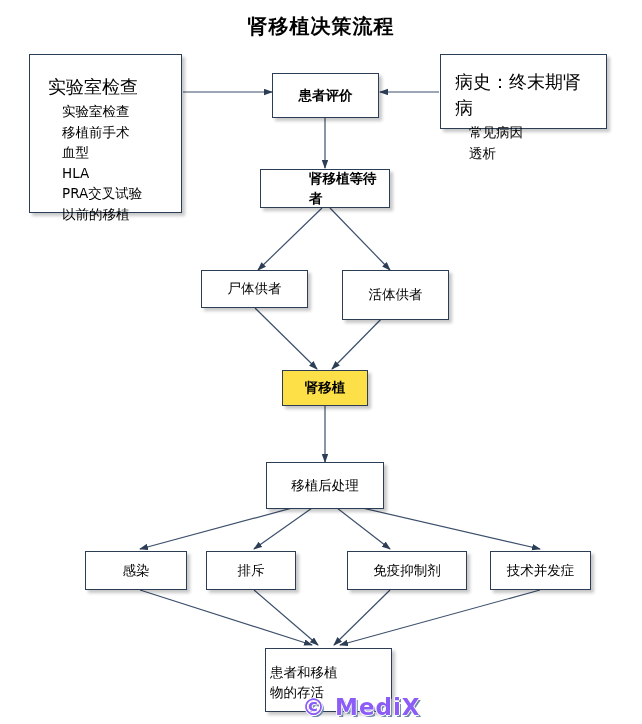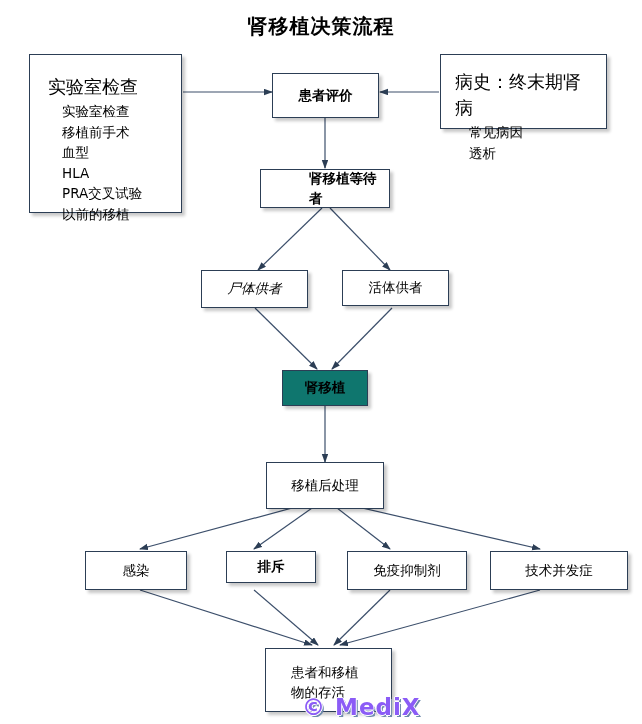--- a/index.html
+++ b/index.html
@@ -157,7 +157,7 @@
     <span>肾移植等待者</span>
   </div>
 
-  <div class="node" style="left:201px; top:270px; width:107px; height:38px;font-style:italic;">
+  <div class="node" style="left:201px; top:270px; width:107px; height:38px;">
     <span>尸体供者</span>
   </div>
 

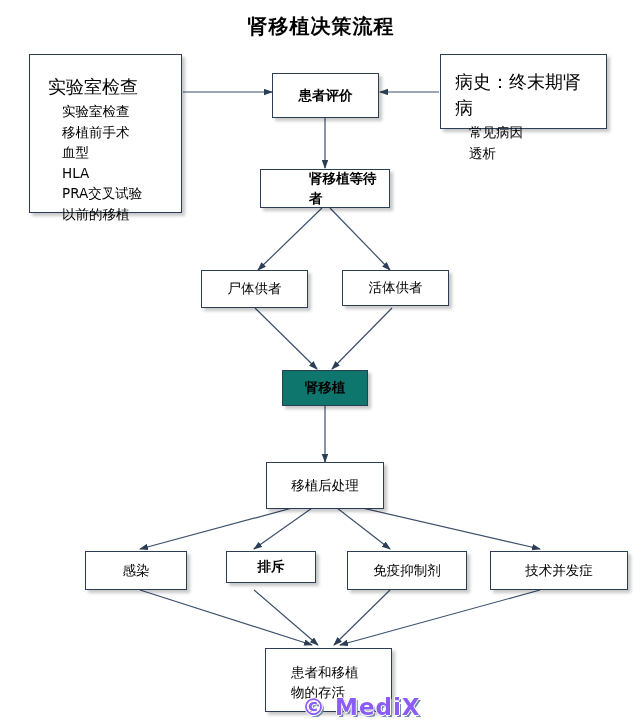--- a/index.html
+++ b/index.html
@@ -161,7 +161,7 @@
     <span>尸体供者</span>
   </div>
 
-  <div class="node" style="left:342px; top:270px; width:107px; height:36px;">
+  <div class="node" style="left:342px; top:270px; width:107px; height:50px;">
     <span>活体供者</span>
   </div>
 

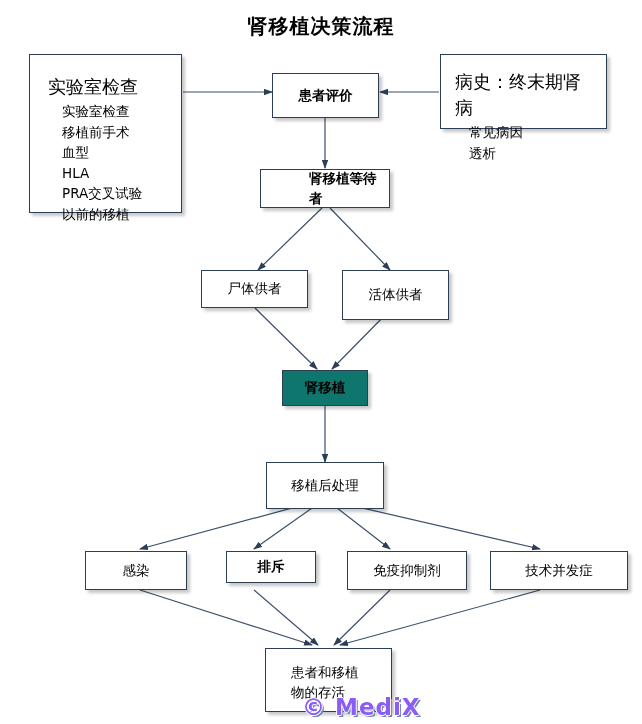--- a/index.html
+++ b/index.html
@@ -51,7 +51,7 @@
     z-index: 2;
   }
   .node.bold { font-weight: bold; }
-  .node.gray { background: #0f766e; }
+  .node.gray { background: #fde047; }
   .node.left-align {
     justify-content: flex-start;
     align-items: flex-start;

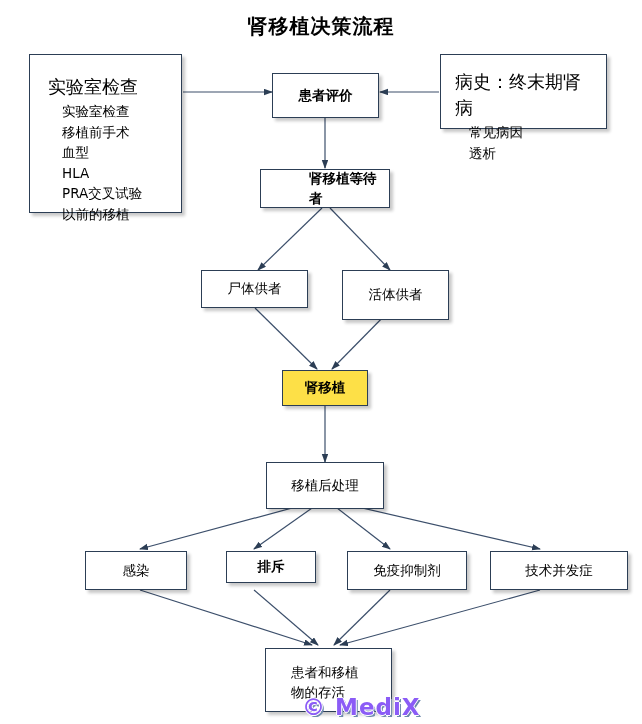--- a/index.html
+++ b/index.html
@@ -177,7 +177,7 @@
     <span>感染</span>
   </div>
 
-  <div class="node" style="left:226px; top:551px; width:90px; height:32px;font-weight:bold;">
+  <div class="node" style="left:206px; top:551px; width:90px; height:39px;">
     <span>排斥</span>
   </div>
 

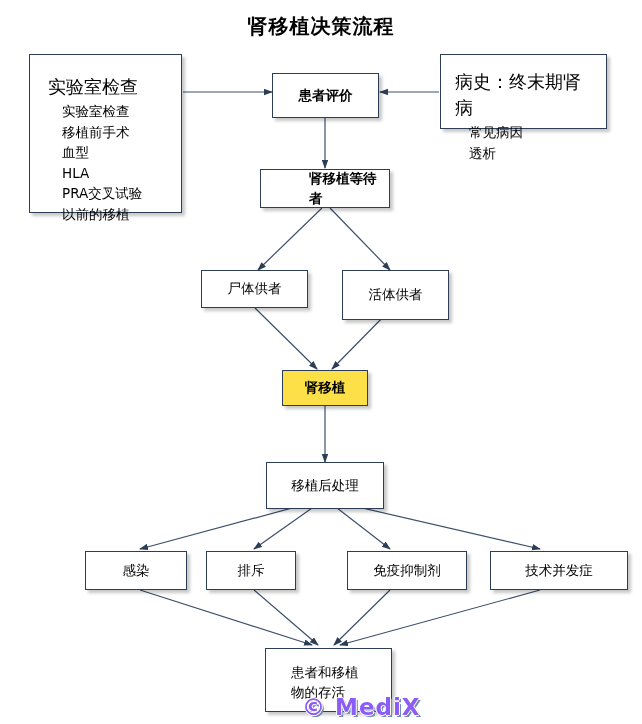--- a/index.html
+++ b/index.html
@@ -185,7 +185,7 @@
     <span>免疫抑制剂</span>
   </div>
 
-  <div class="node" style="left:490px; top:551px; width:138px; height:39px;">
+  <div class="node" style="left:490px; top:551px; width:101px; height:39px;">
     <span>技术并发症</span>
   </div>
 

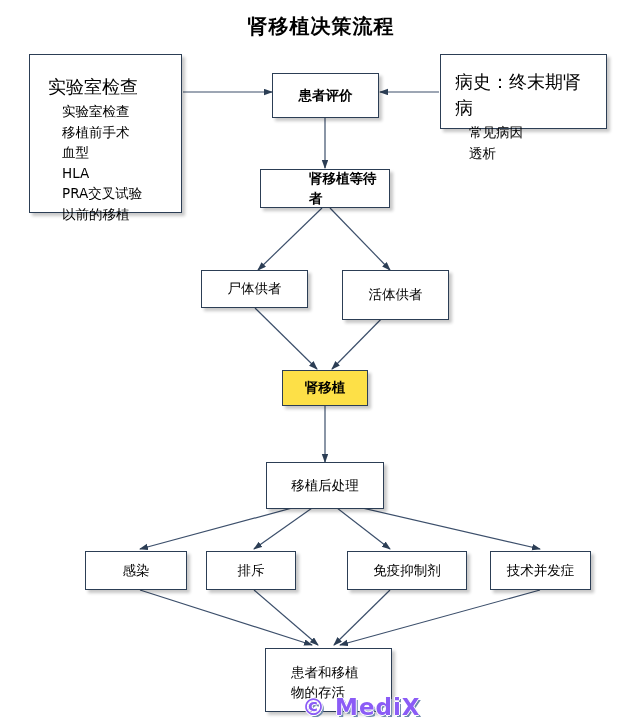--- a/index.html
+++ b/index.html
@@ -189,7 +189,7 @@
     <span>技术并发症</span>
   </div>
 
-  <div class="node left-align" style="left:265px; top:648px; width:127px; height:64px; padding:14px 0 0 25px;">
+  <div class="node left-align" style="left:265px; top:648px; width:127px; height:64px; padding:14px 0 0 4px;">
     <div class="inner">
       <span style="display:block;">患者和移植</span>
       <span style="display:block;">物的存活</span>

